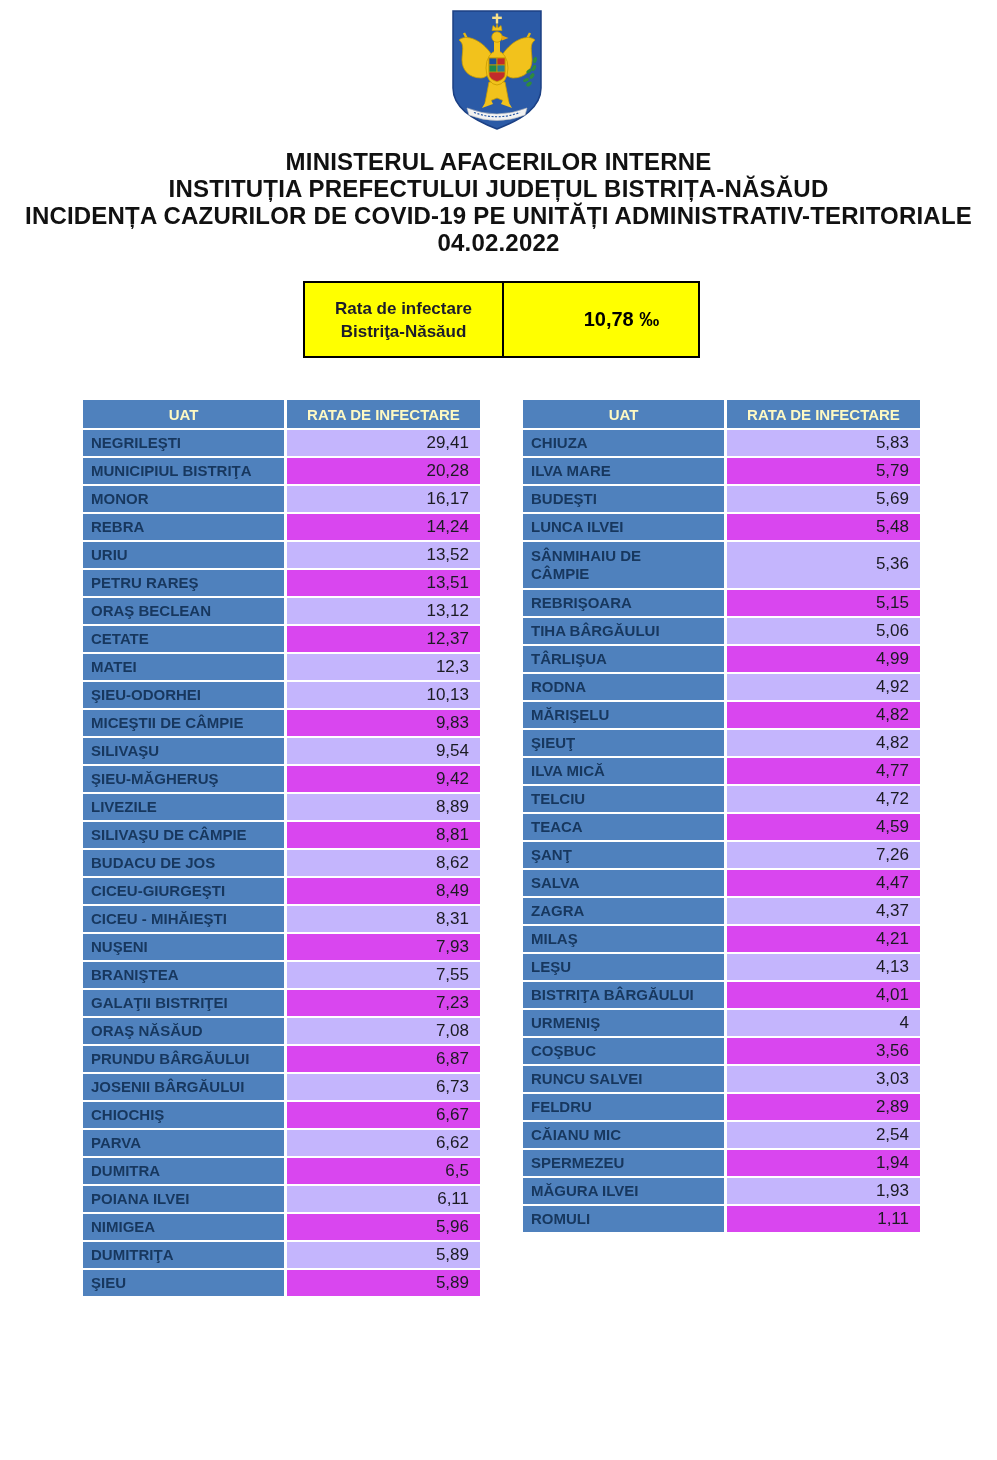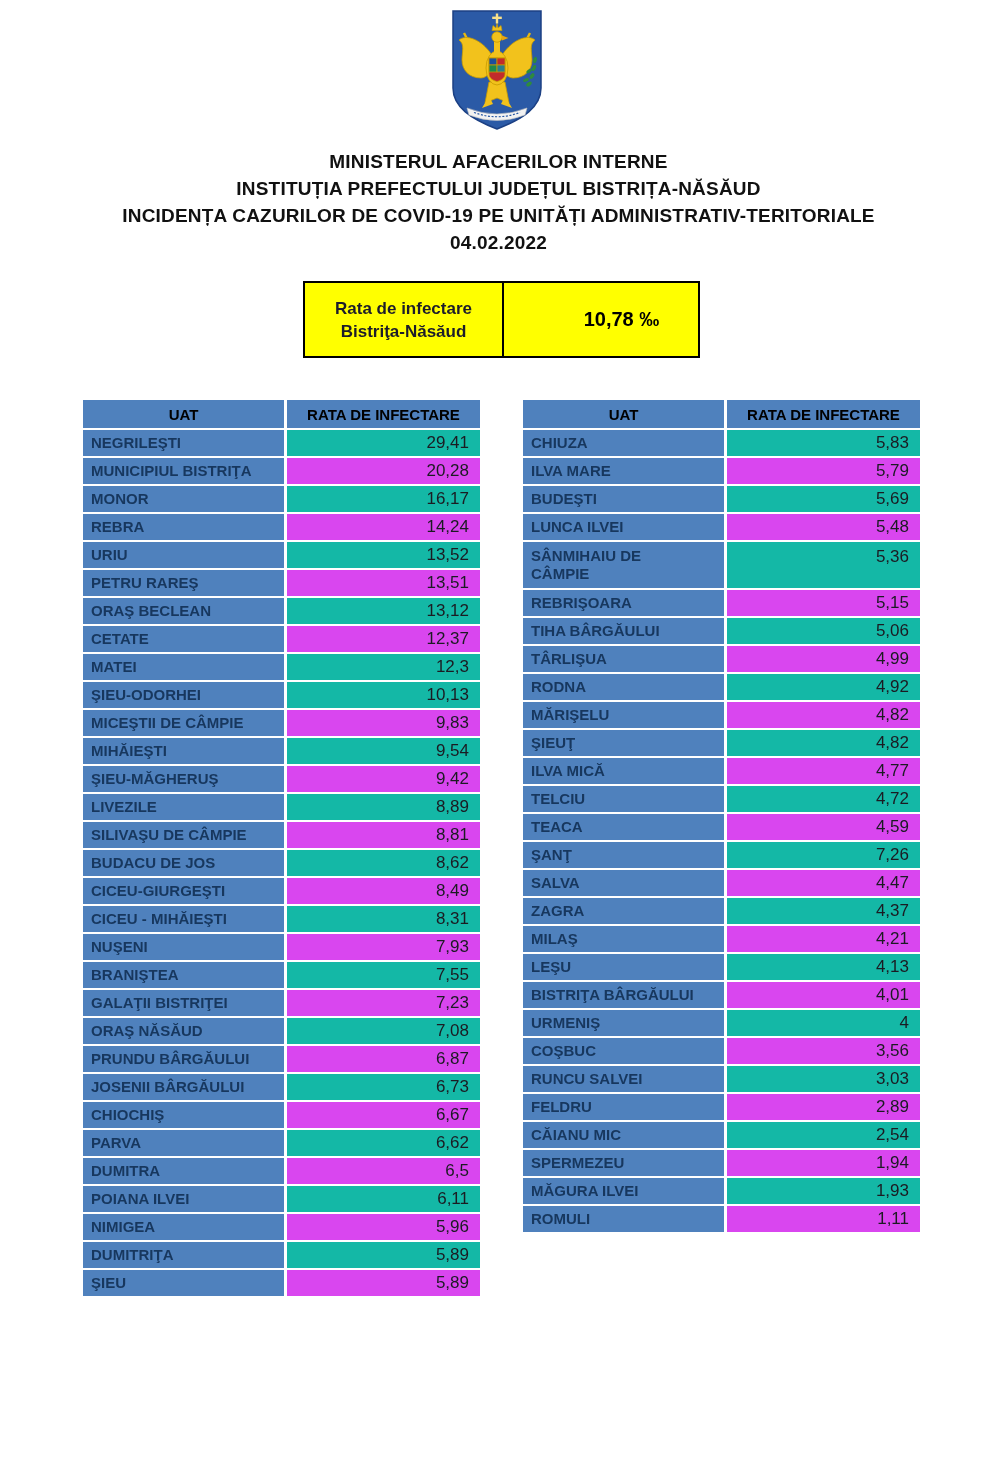--- a/index.html
+++ b/index.html
@@ -13,7 +13,7 @@
   
   #titles{
     position:absolute;top:148px;left:0;width:100%;
-    text-align:center;font-weight:bold;font-size:19px;line-height:27px;
+    text-align:center;font-weight:bold;font-size:24px;line-height:27px;
     color:#111;letter-spacing:.2px;
   }
   #titles div{white-space:nowrap;}

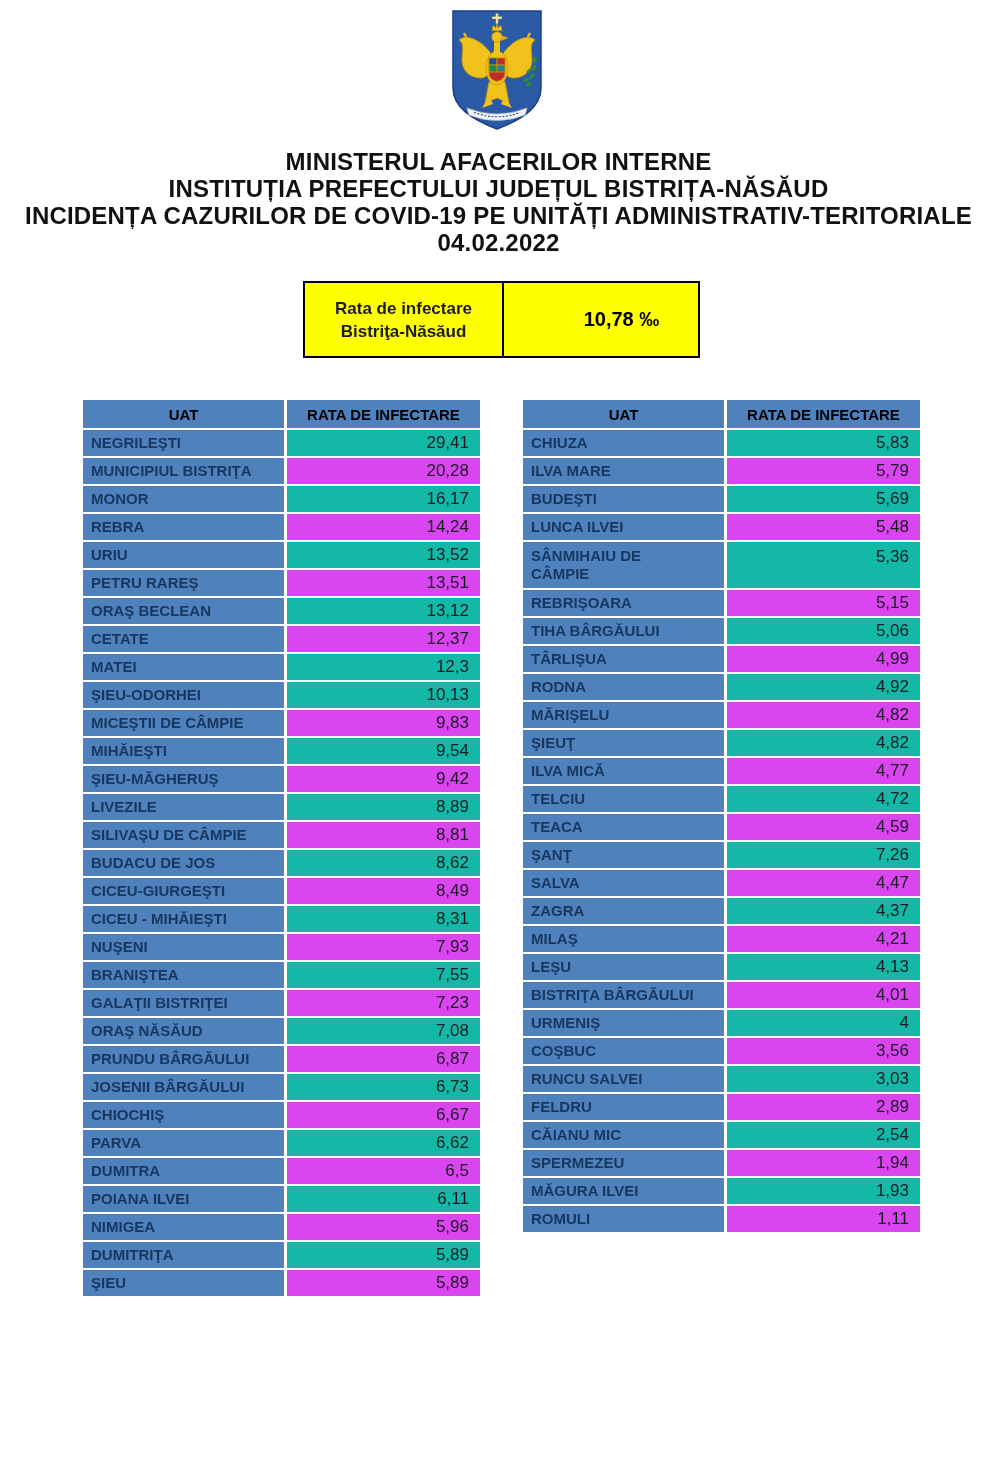--- a/index.html
+++ b/index.html
@@ -37,7 +37,7 @@
   #table-right{left:523px;}
   .thead{display:flex;height:28px;}
   .hcell{
-    background:#4f81bd;color:#000000;font-weight:bold;font-size:15px;
+    background:#4f81bd;color:#fef9c3;font-weight:bold;font-size:15px;
     display:flex;align-items:center;justify-content:center;box-sizing:border-box;
   }
   .h-uat{width:204px;border-right:3px solid #fff;}

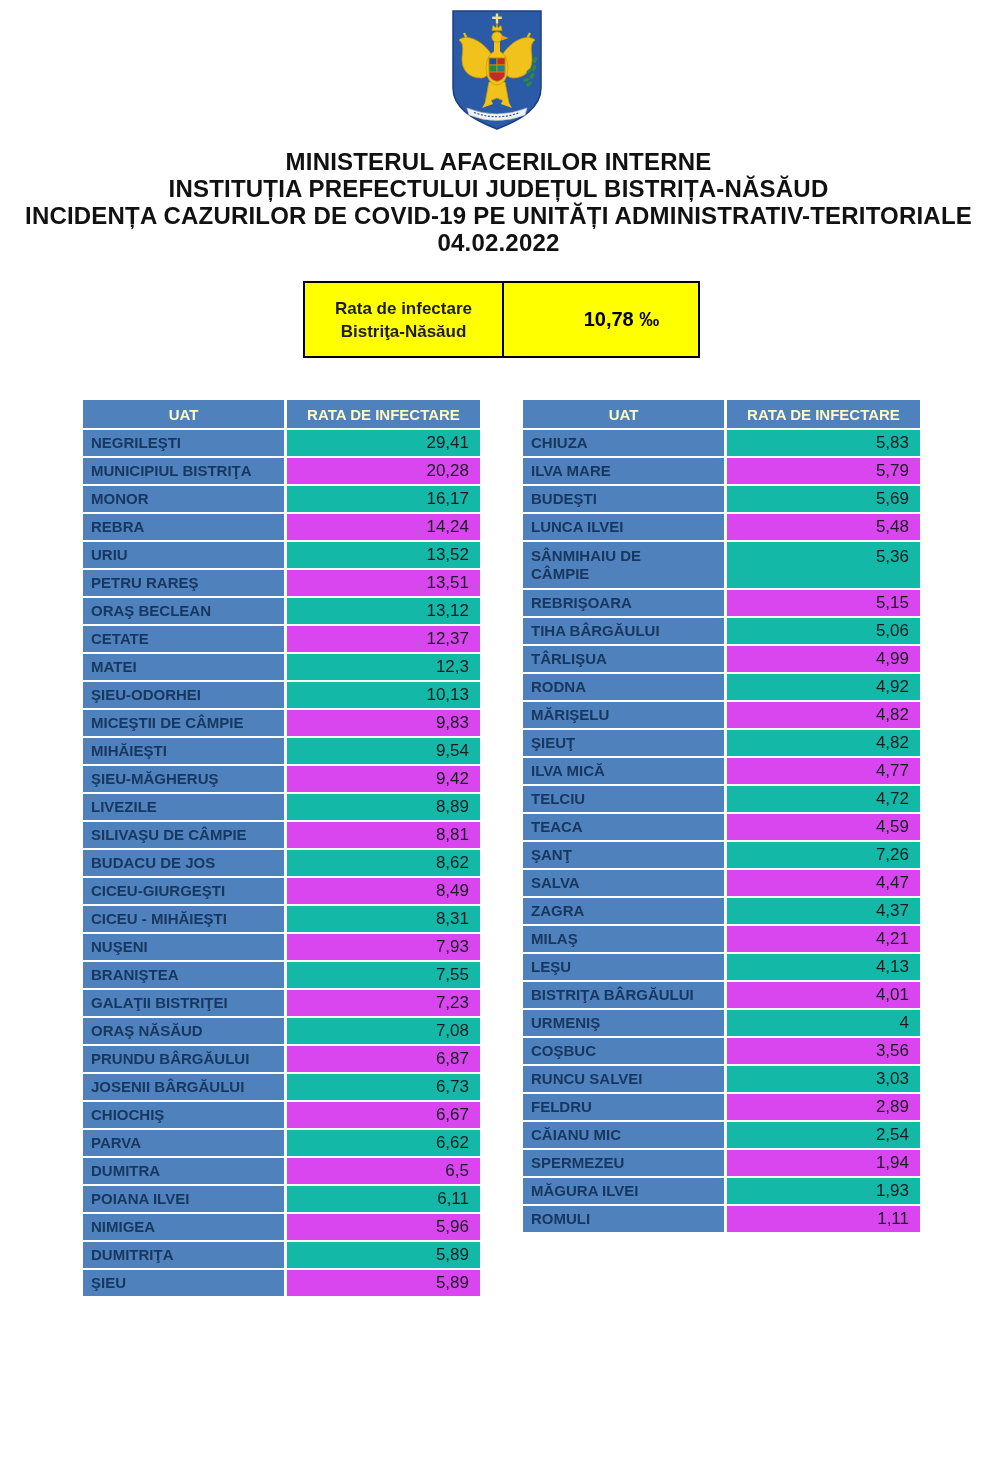--- a/index.html
+++ b/index.html
@@ -54,7 +54,7 @@
     justify-content:flex-end;padding-right:11px;box-sizing:border-box;
   }
   .trow.tall .valc{align-items:flex-start;padding-top:5px;}
-  .shade-a{background:#14b8a6;}
+  .shade-a{background:#c4b5fd;}
   .shade-b{background:#d946ef;}
 </style>
 </head>

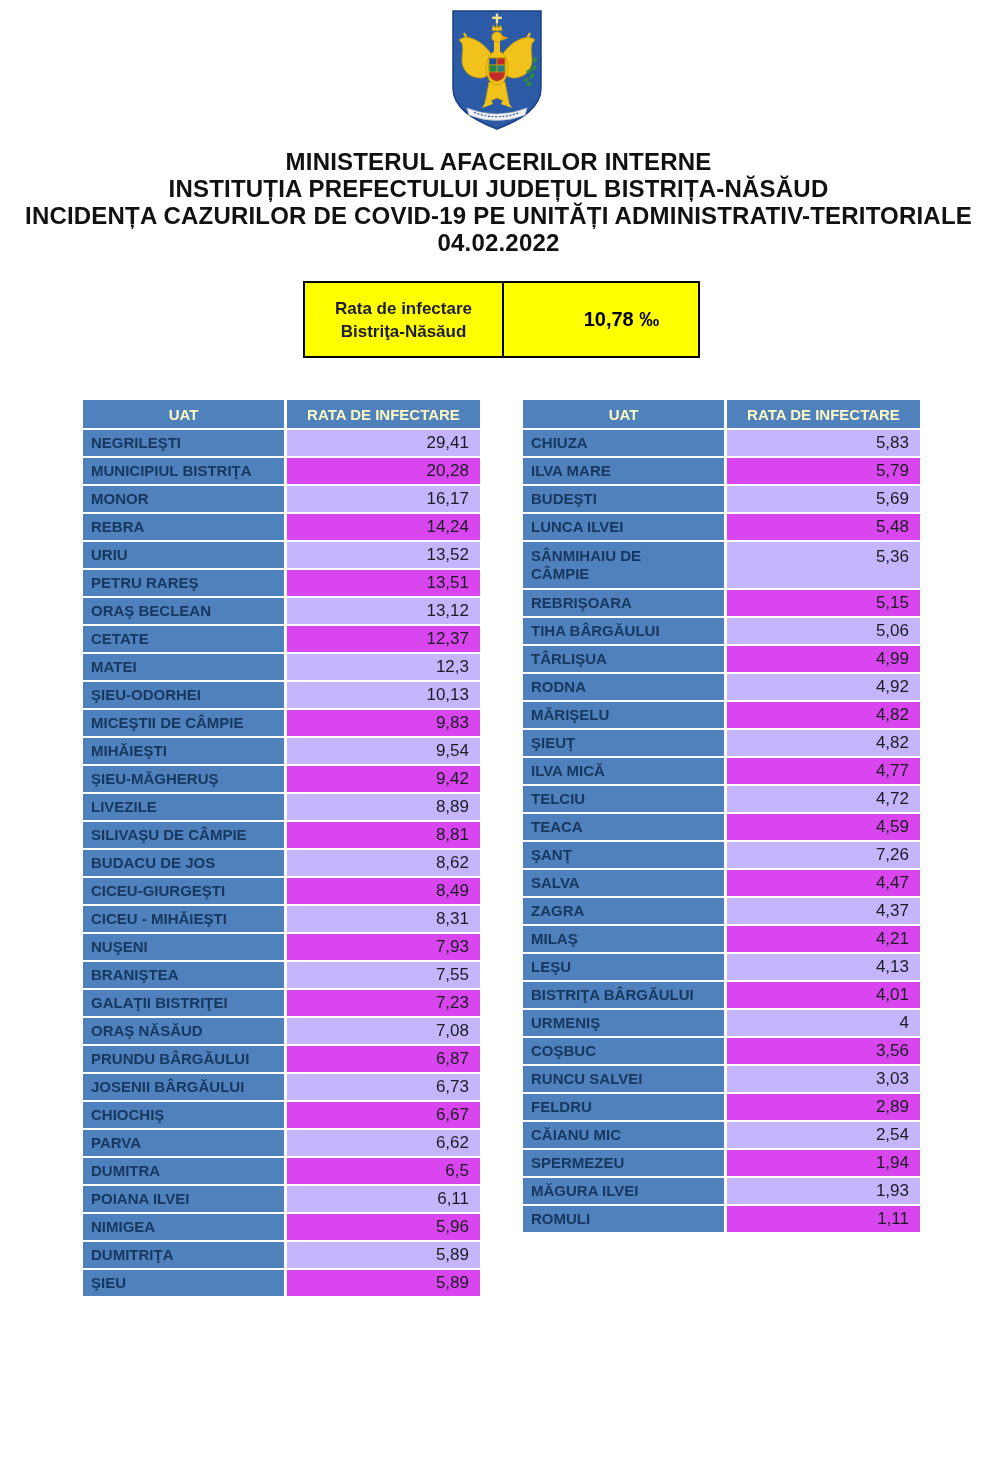--- a/index.html
+++ b/index.html
@@ -53,7 +53,7 @@
     flex:1;font-size:17px;color:#1b1b22;display:flex;align-items:center;
     justify-content:flex-end;padding-right:11px;box-sizing:border-box;
   }
-  .trow.tall .valc{align-items:flex-start;padding-top:5px;}
+  .trow.tall .valc{align-items:flex-start;padding-top:12px;}
   .shade-a{background:#c4b5fd;}
   .shade-b{background:#d946ef;}
 </style>

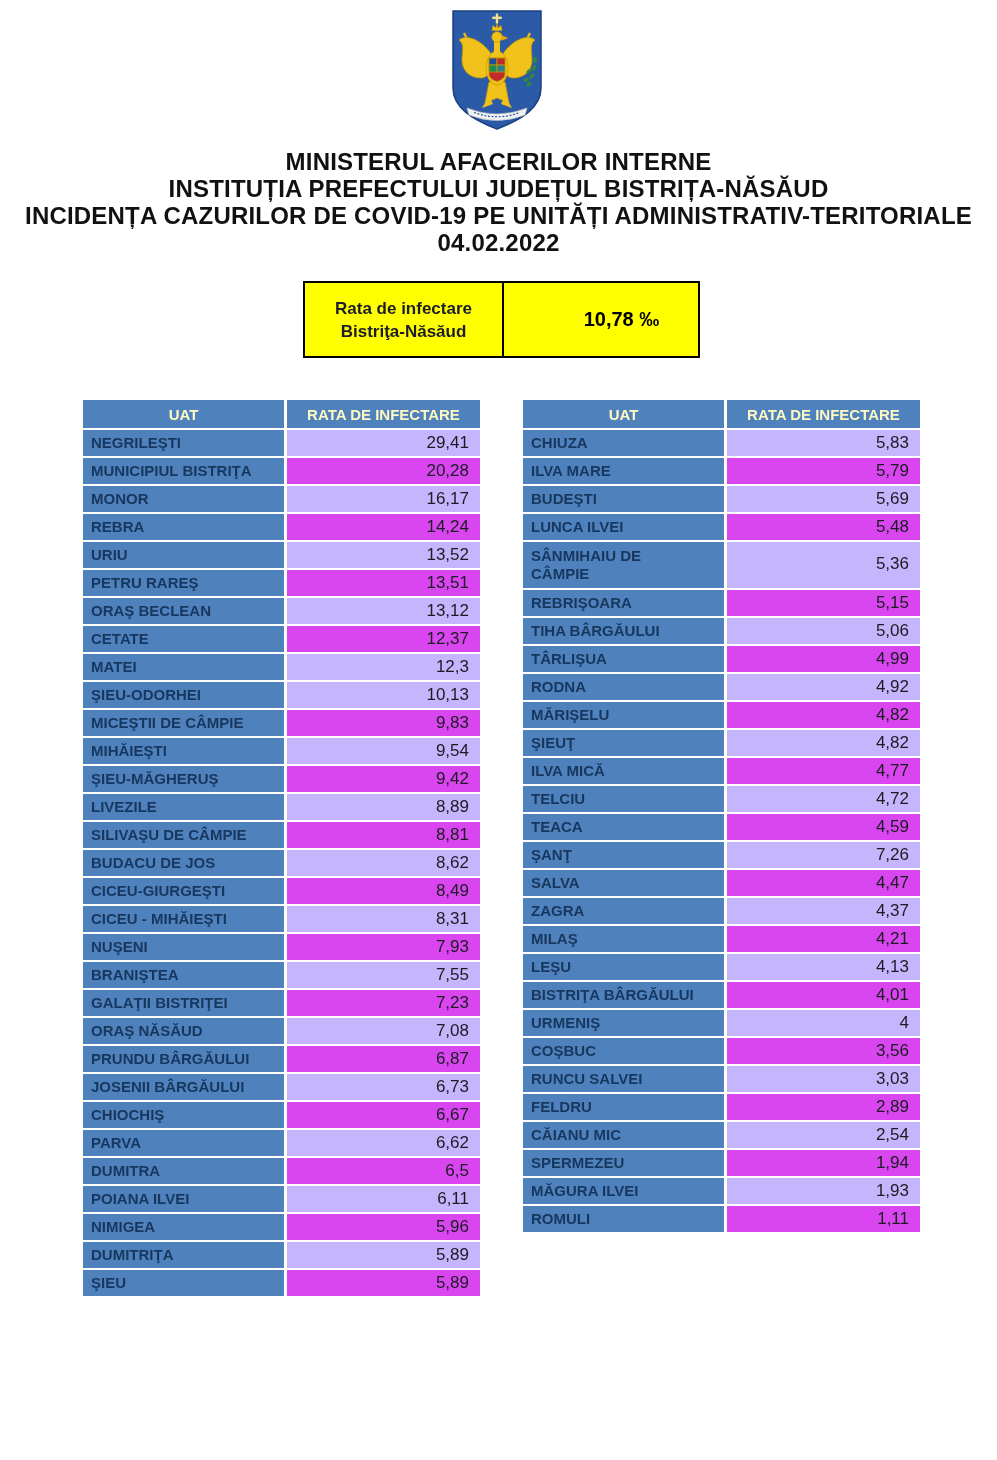--- a/index.html
+++ b/index.html
@@ -163,7 +163,7 @@
         <div class="valc shade-b">9,83</div>
       </div>
       <div class="trow">
-        <div class="namec">MIHĂIEŞTI</div>
+        <div class="namec">SILIVAŞU</div>
         <div class="valc shade-a">9,54</div>
       </div>
       <div class="trow">

